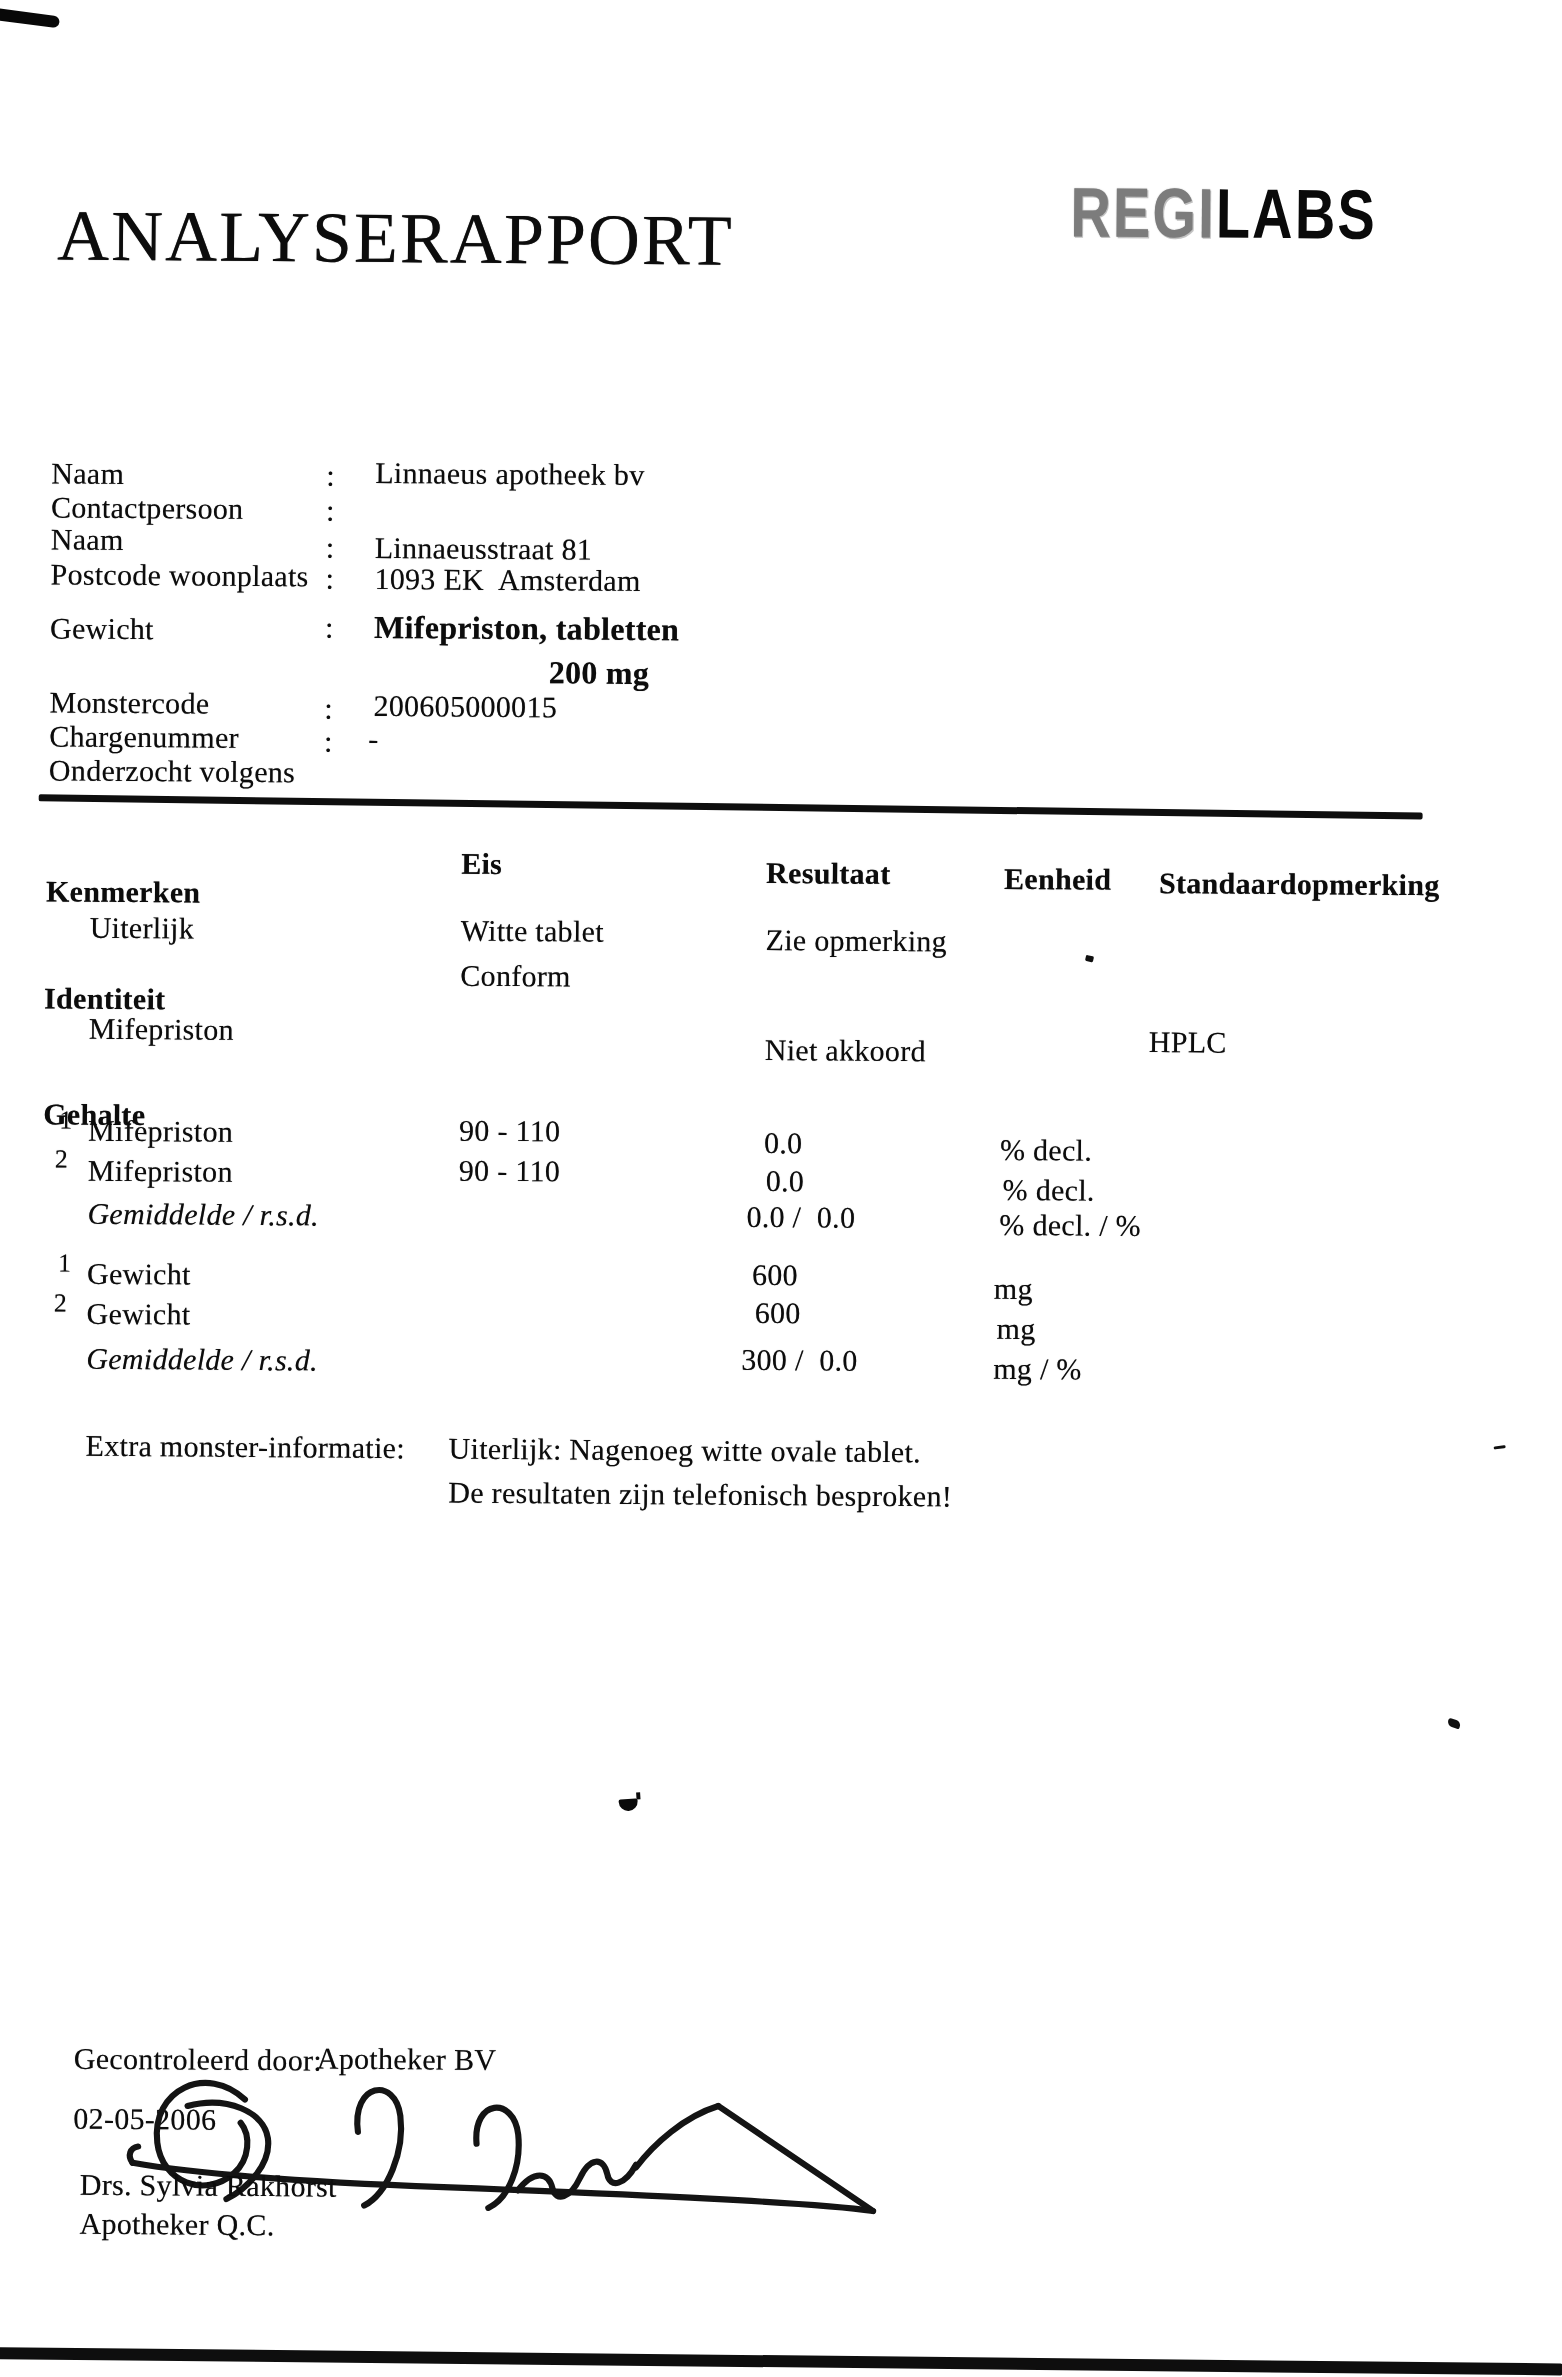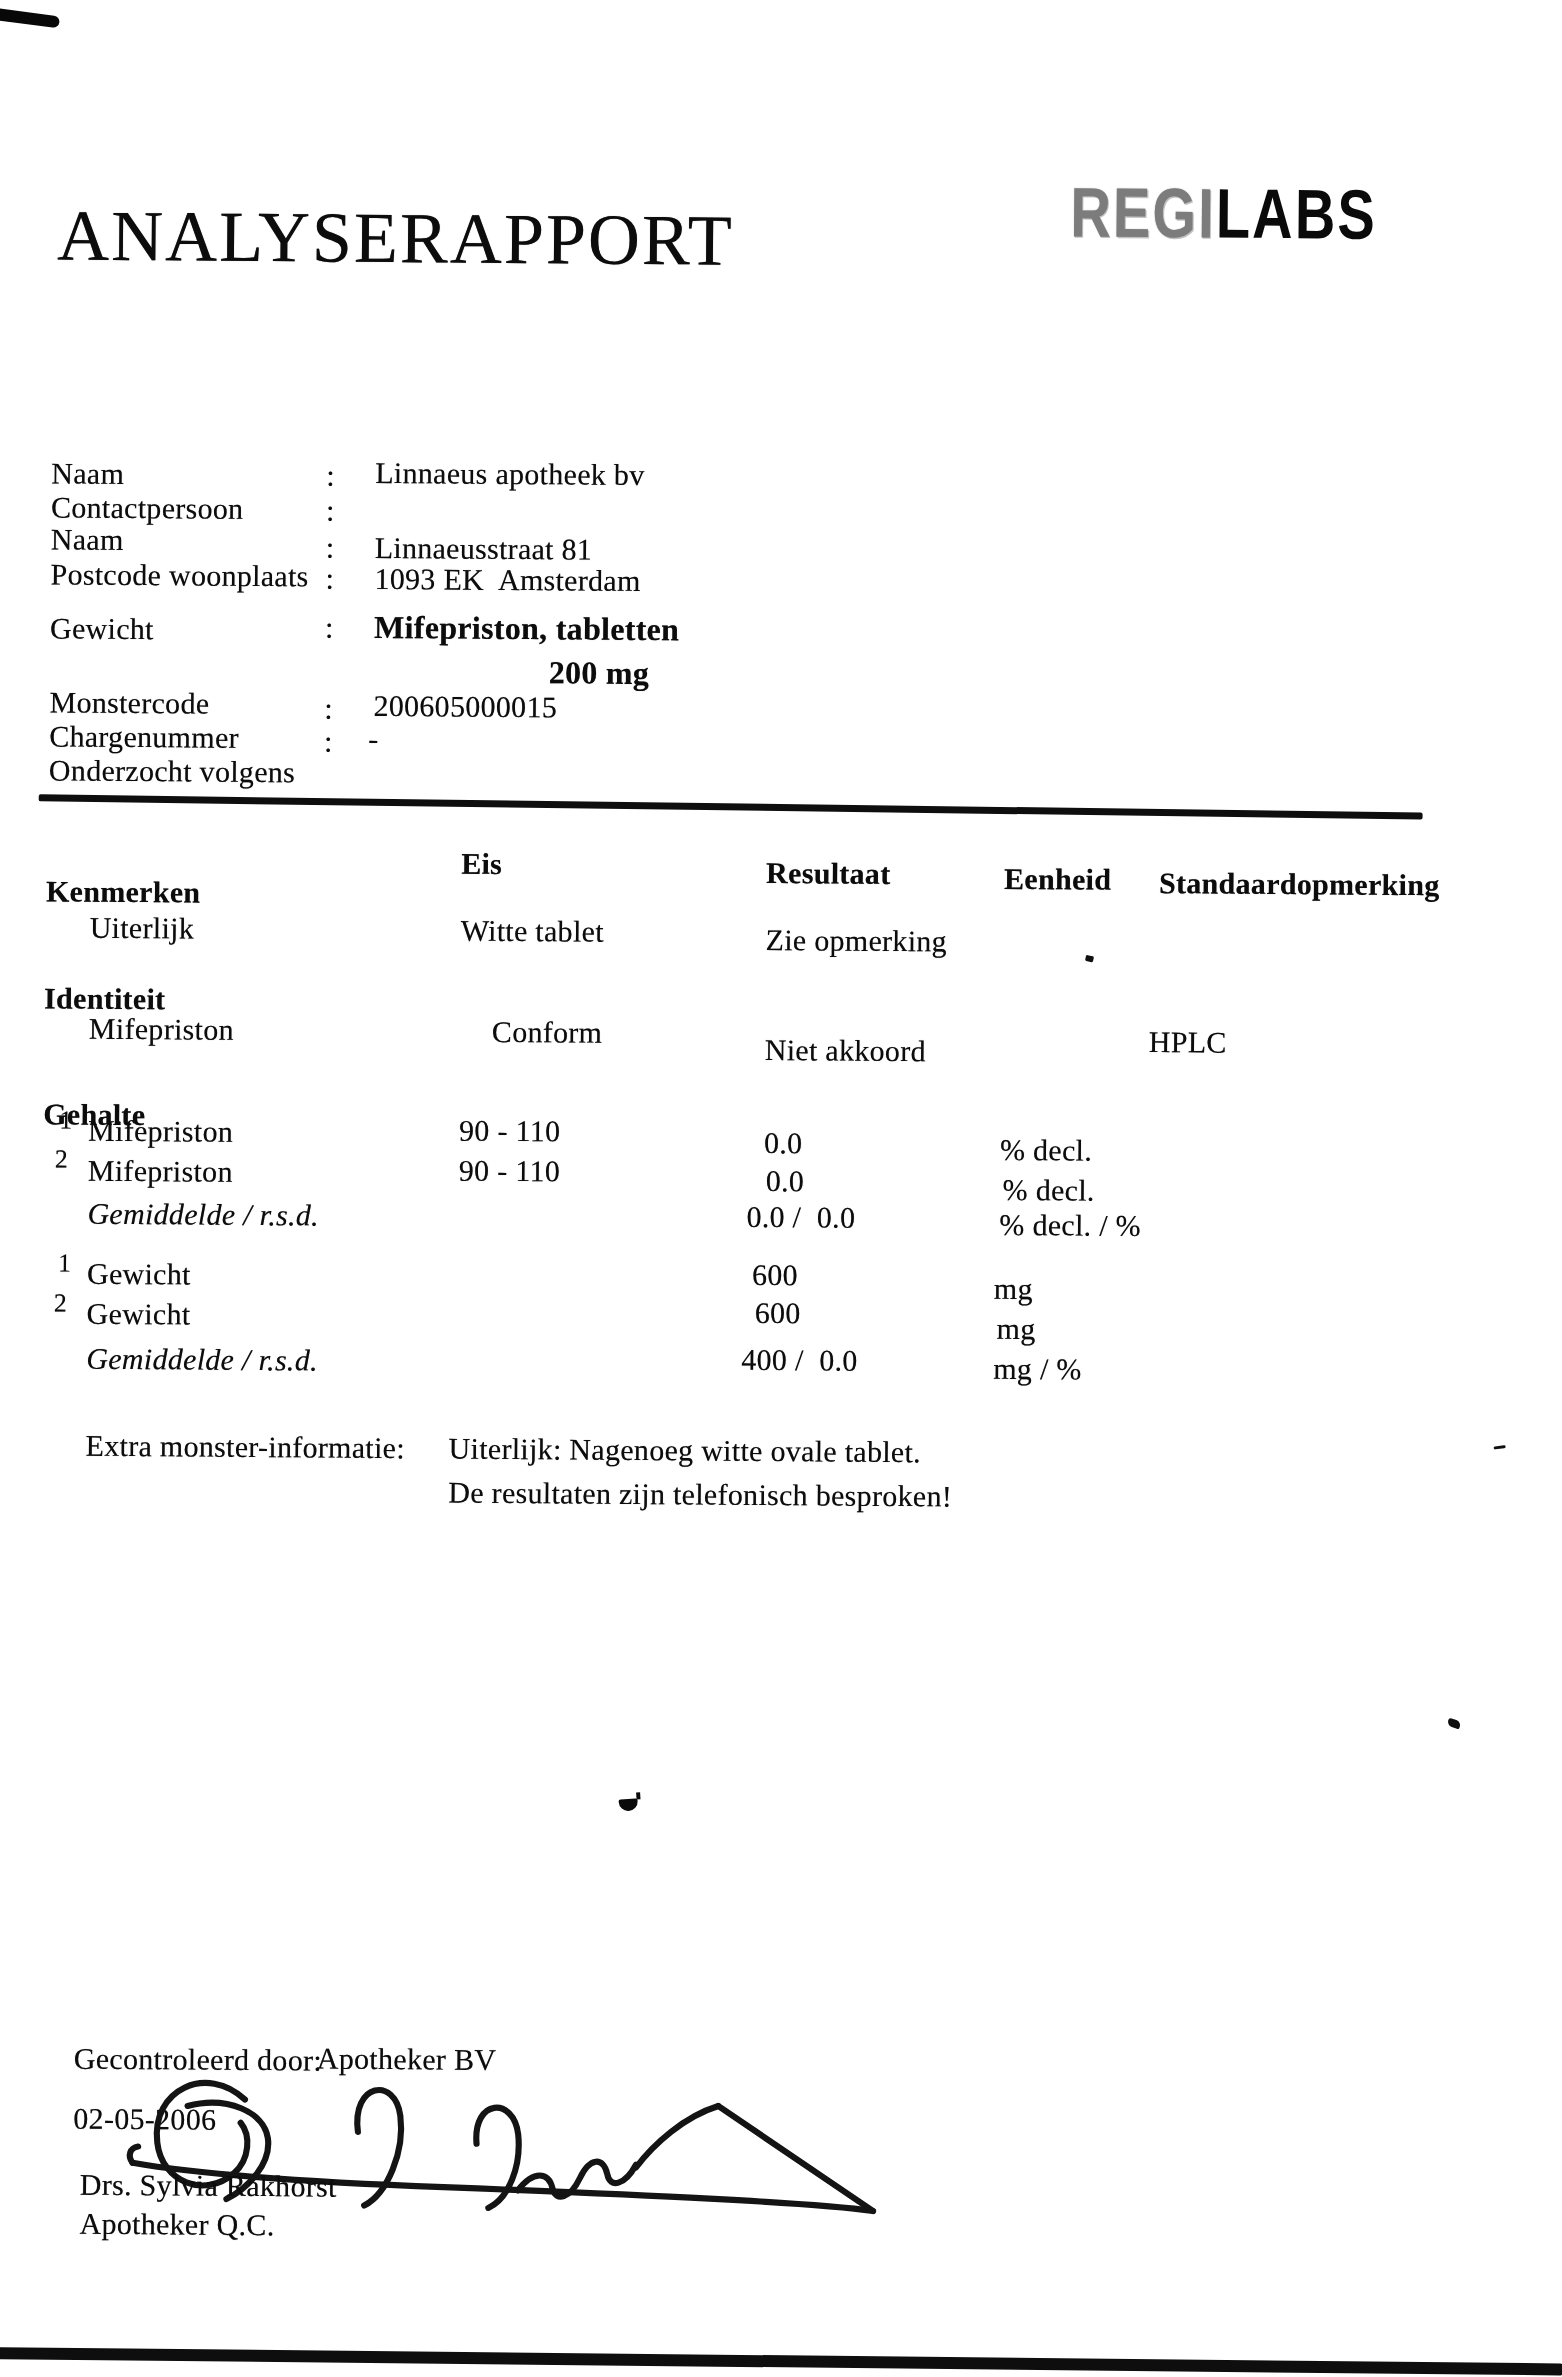--- a/index.html
+++ b/index.html
@@ -87,7 +87,7 @@
 
   <div class="t b" style="left:52px;top:981px;">Identiteit</div>
   <div class="t" style="left:97px;top:1011px;">Mifepriston</div>
-  <div class="t" style="left:468px;top:1011px;margin-left:32px;">Conform</div>
+  <div class="t" style="left:468px;top:955px;">Conform</div>
   <div class="t" style="left:773px;top:1018px;margin-top:9px;">Niet akkoord</div>
   <div class="t" style="left:1157px;top:1016px;">HPLC</div>
 

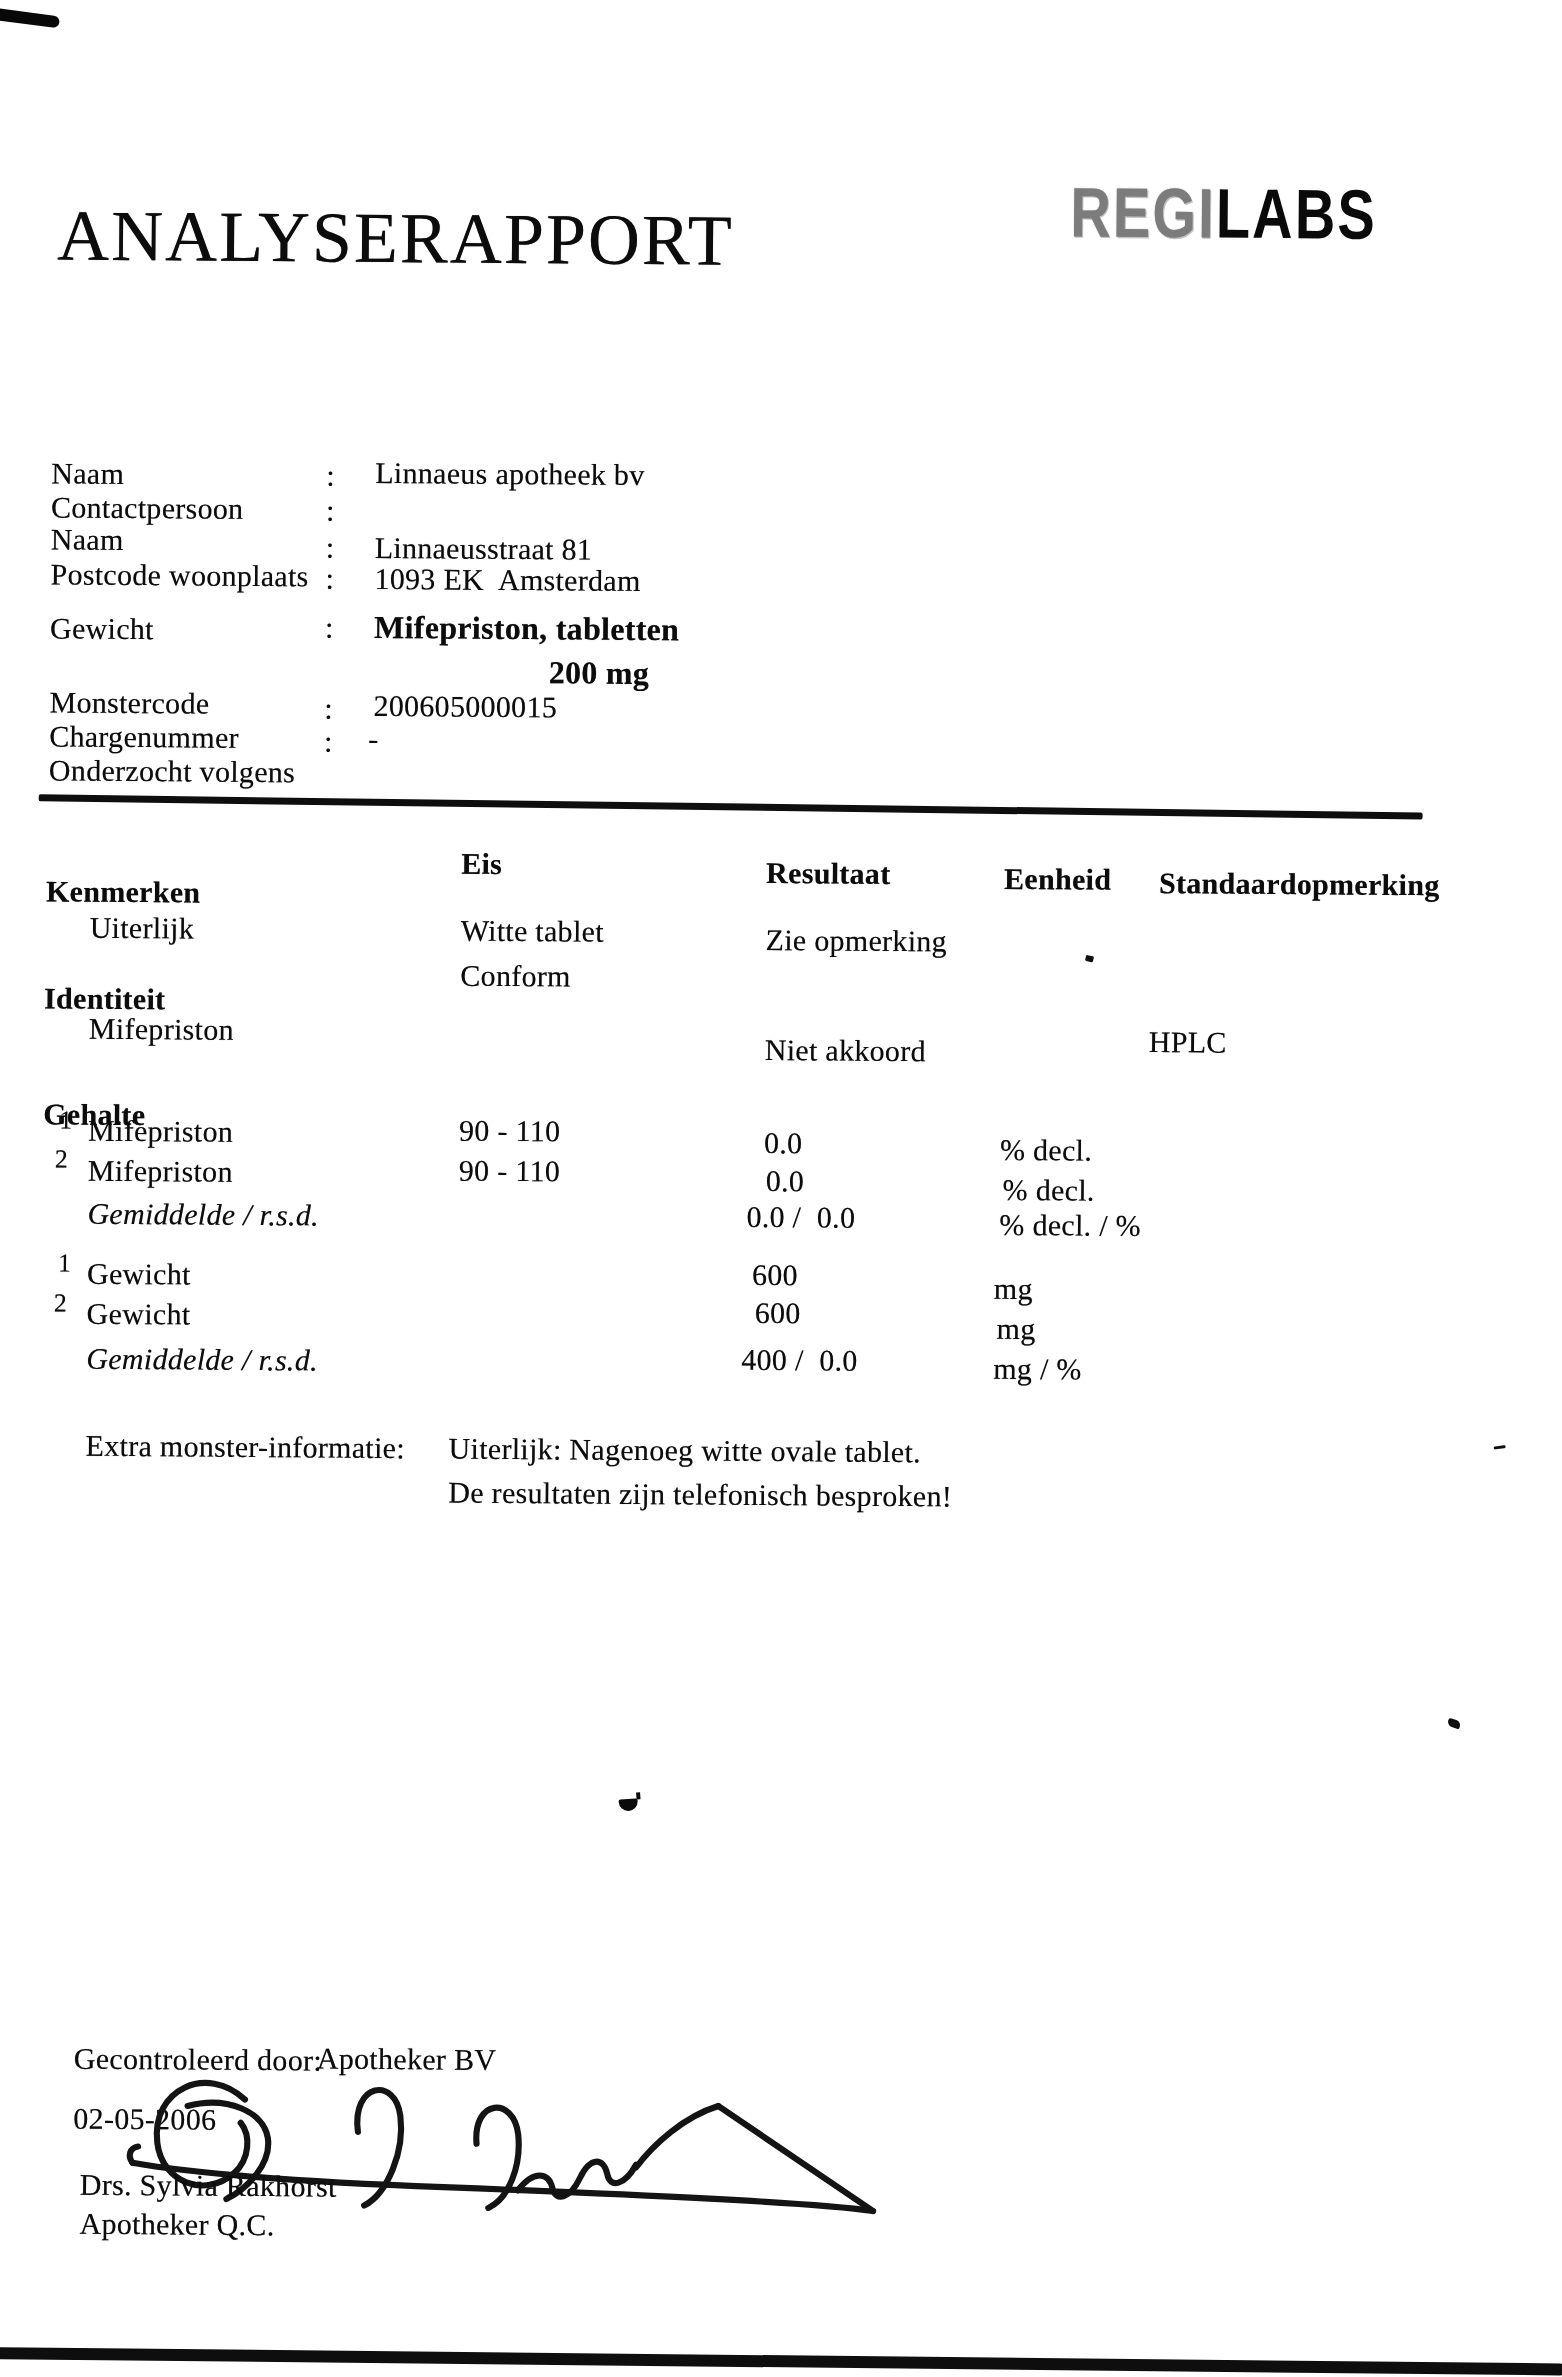--- a/index.html
+++ b/index.html
@@ -120,7 +120,7 @@
   <div class="t" style="left:1007px;top:1304px;">mg</div>
 
   <div class="t i" style="left:97px;top:1341px;">Gemiddelde / r.s.d.</div>
-  <div class="t" style="left:752px;top:1337px;">400 /  0.0</div>
+  <div class="t" style="left:752px;top:1337px;">300 /  0.0</div>
   <div class="t" style="left:1004px;top:1344px;">mg / %</div>
 
   <div class="t" style="left:97px;top:1428px;">Extra monster-informatie:</div>

